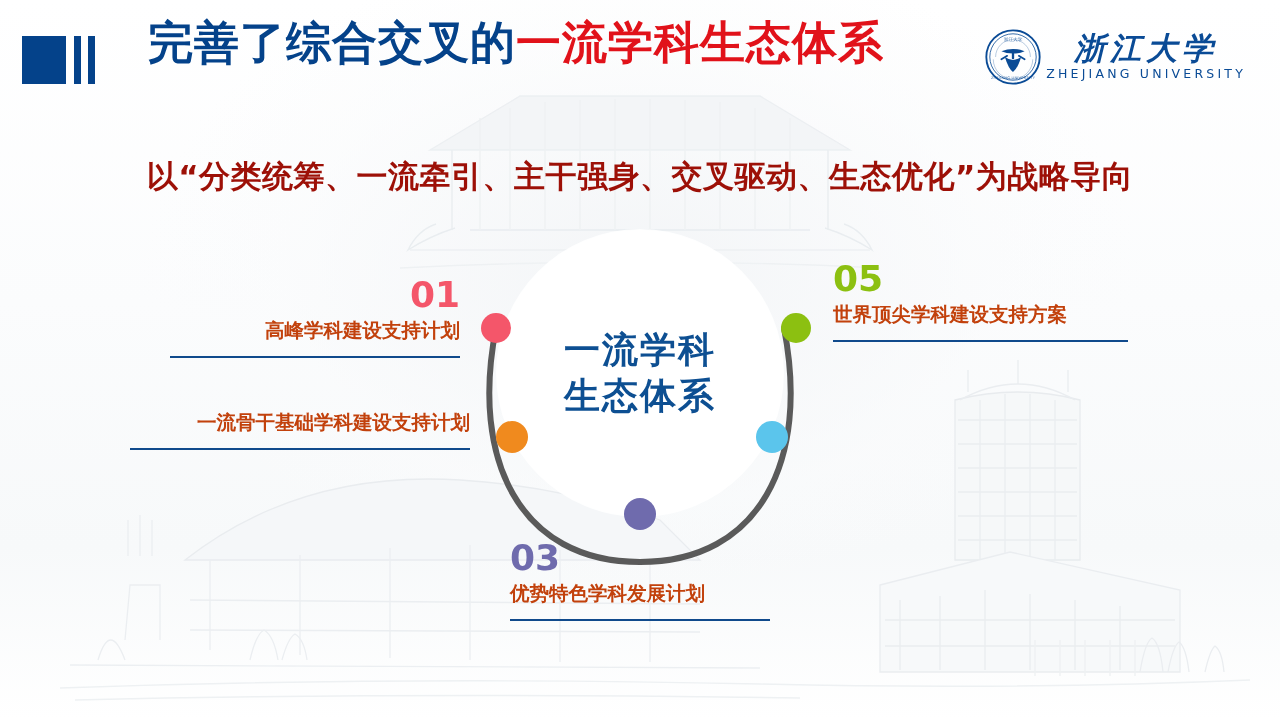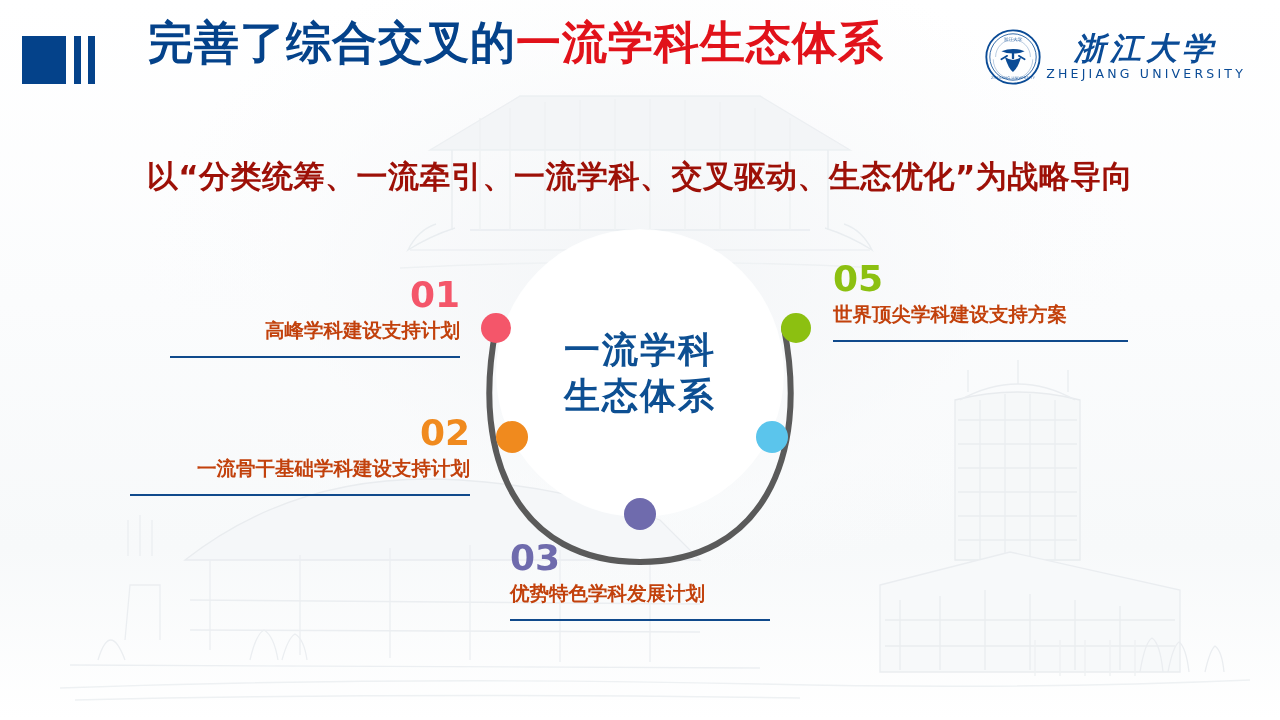--- a/index.html
+++ b/index.html
@@ -186,7 +186,7 @@
     </div>
   </div>
 
-  <div class="subtitle">以“分类统筹、一流牵引、一流学科、交叉驱动、生态优化”为战略导向</div>
+  <div class="subtitle">以“分类统筹、一流牵引、主干强身、交叉驱动、生态优化”为战略导向</div>
 
   <div class="diagram">
 

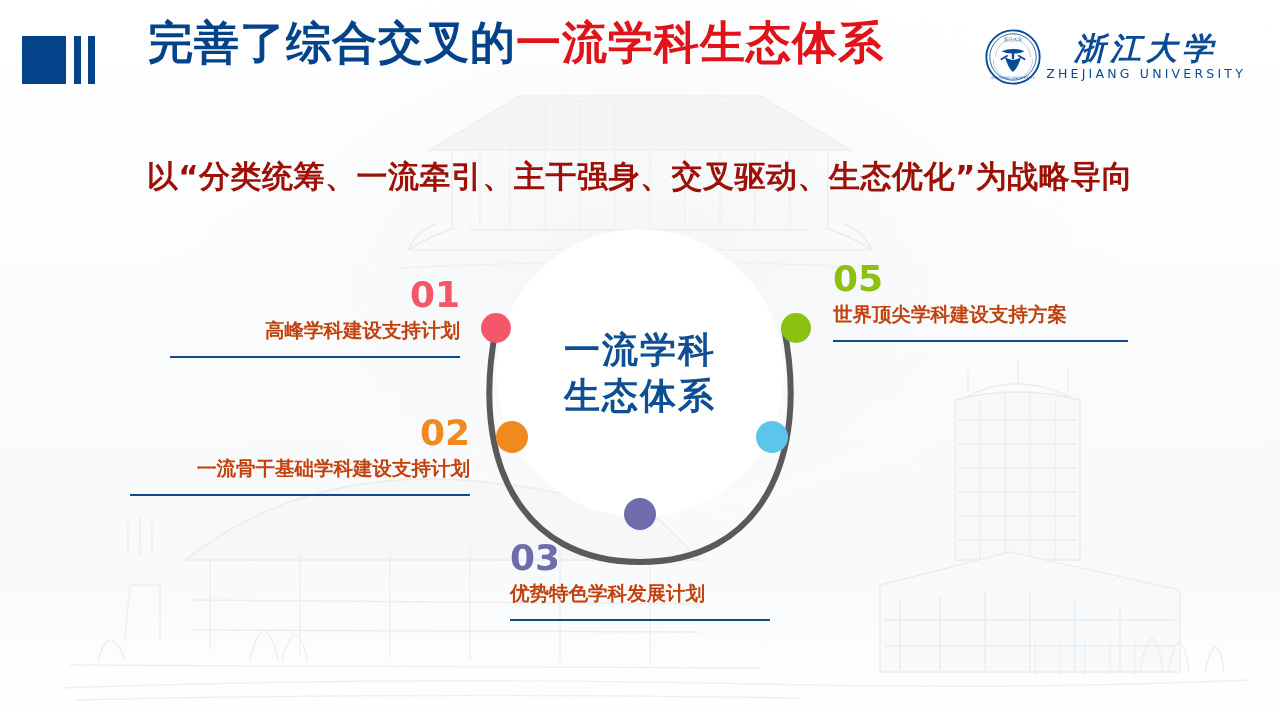--- a/index.html
+++ b/index.html
@@ -213,7 +213,6 @@
     </div>
 
     <div class="item left" style="left:130px;top:200px;width:340px;">
-      <div class="num" style="color:#f08a1e;">02</div>
       <div class="label">一流骨干基础学科建设支持计划</div>
       <div class="rule"></div>
     </div>

